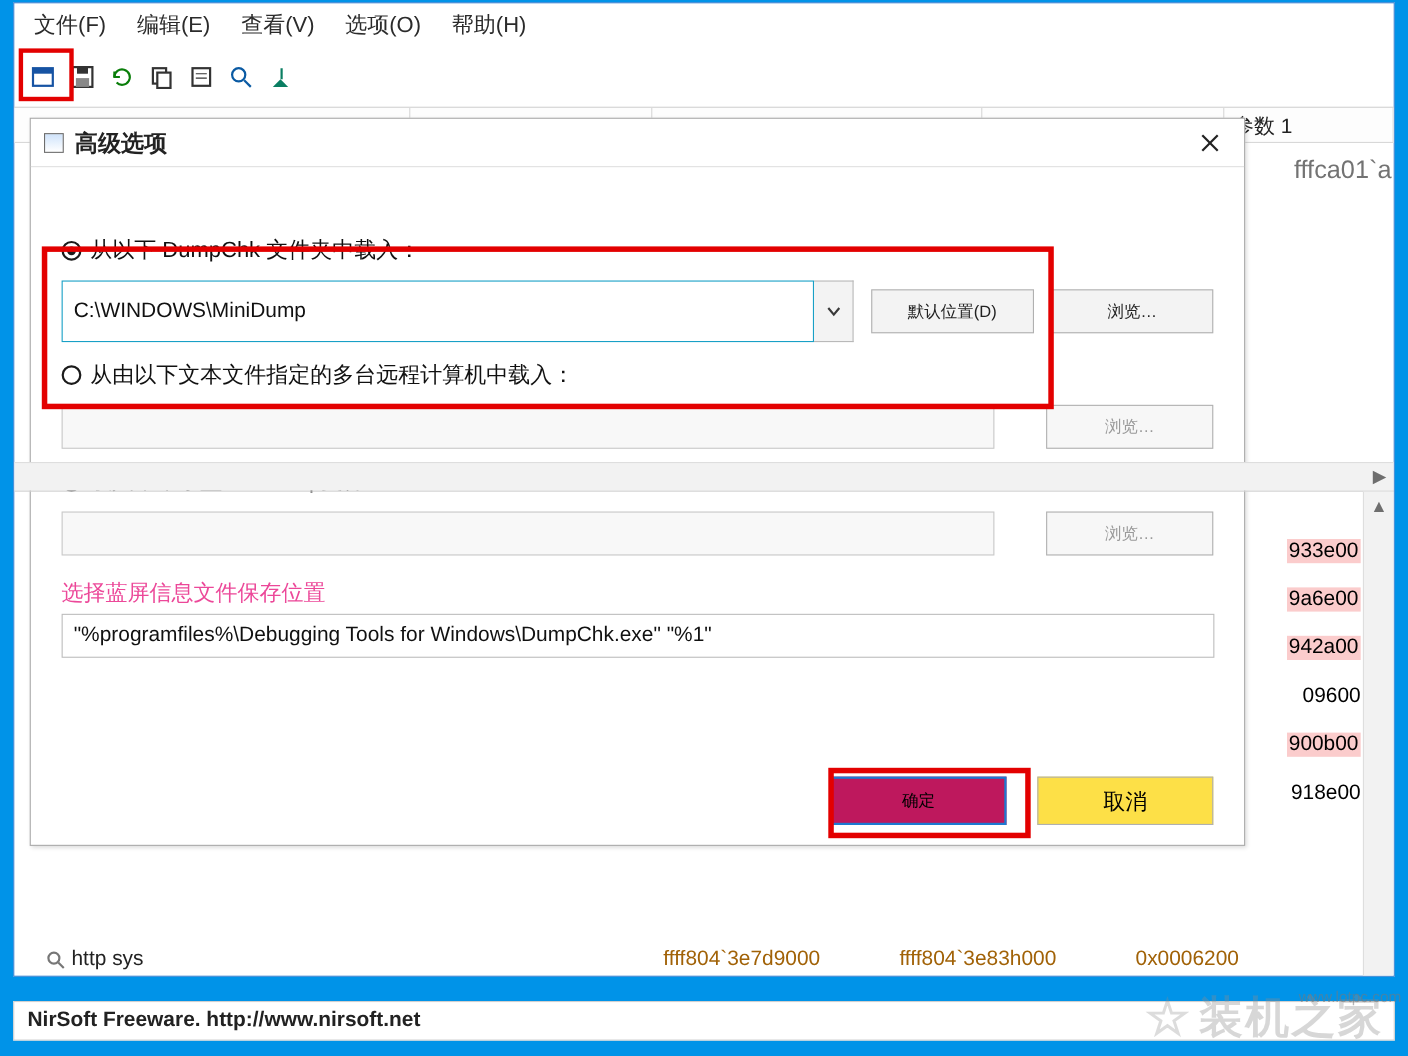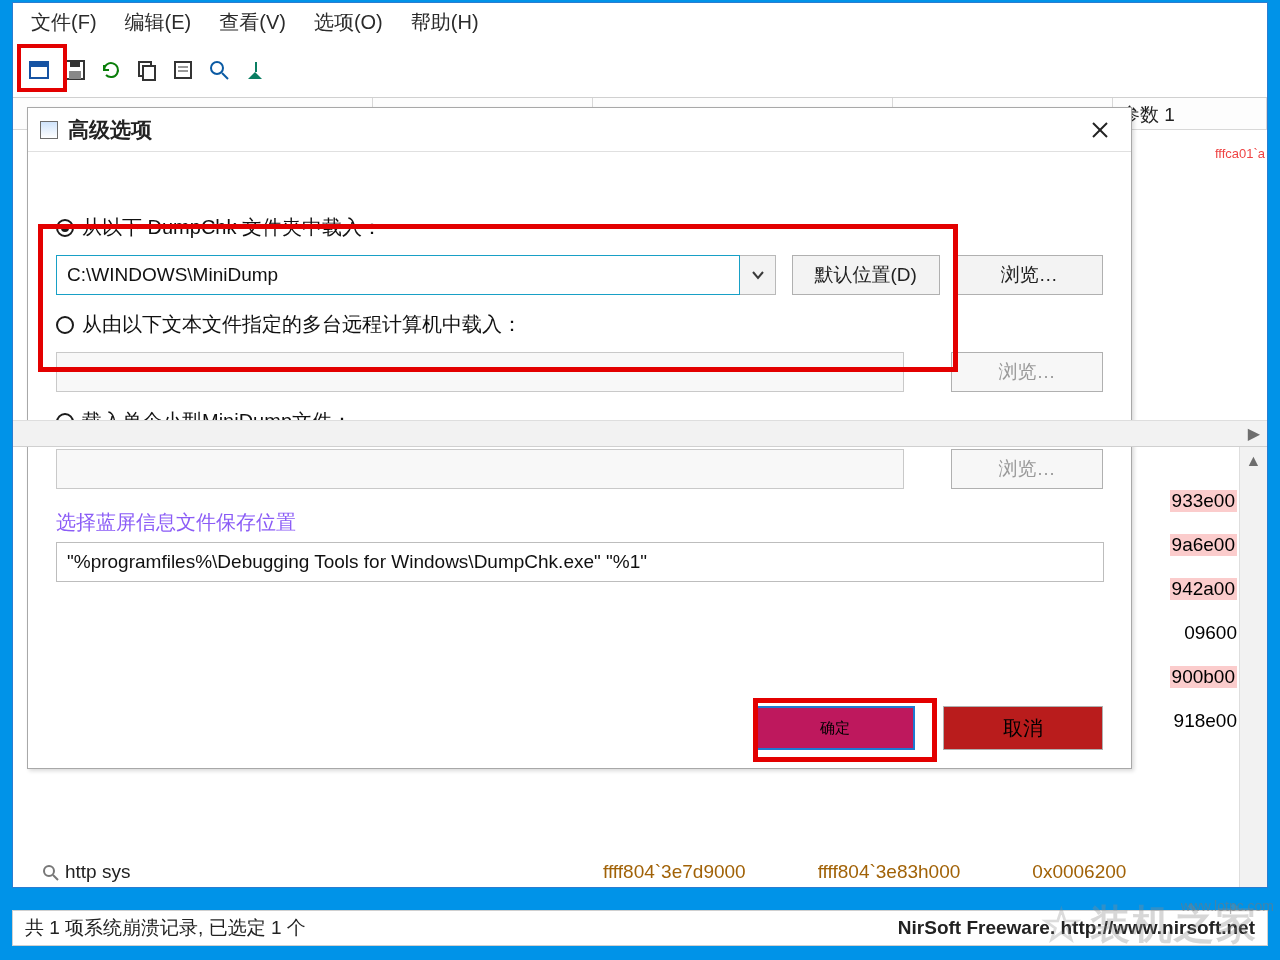--- a/index.html
+++ b/index.html
@@ -24,7 +24,7 @@
   .content { position:relative; flex:1; overflow:hidden; }
   .header-row { position:absolute; left:0; right:0; top:0; height:32px; background:#fdfdfd; border-bottom:1px solid #d8d8d8; display:flex; font-size:19px; color:#222;}
   .header-cell { border-right:1px solid #d8d8d8; padding:4px 8px 0; }
-  .visible-text-right { position:absolute; right:2px; top:40px; font-size:13px; color:#ef4444; line-height:32px;}
+  .visible-text-right { position:absolute; right:2px; top:40px; font-size:23px; color:#737373; line-height:32px;}
   .dialog {
     position:absolute; left:14px; top:9px; width:1105px; height:662px;
     background:#fff; border:1px solid #a8a8a8; box-shadow:2px 2px 4px rgba(0,0,0,.15);

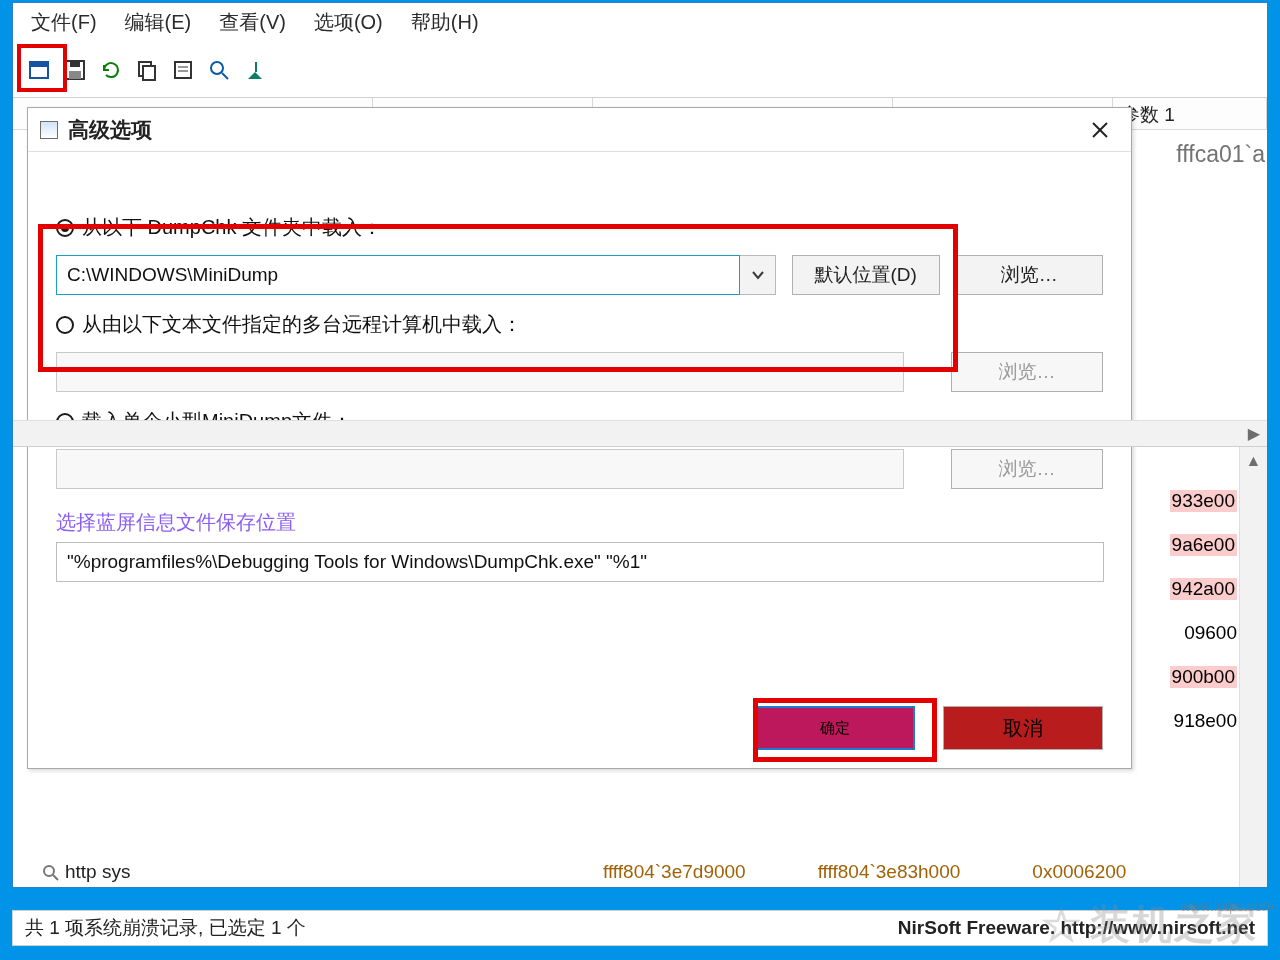--- a/index.html
+++ b/index.html
@@ -40,7 +40,7 @@
   .radio{width:18px;height:18px;border:2px solid #1b1b1b;border-radius:50%;display:inline-flex;align-items:center;justify-content:center;flex:0 0 auto;}
   .radio.checked::after{content:"";width:8px;height:8px;background:#1b1b1b;border-radius:50%;}
   .frow{display:flex;align-items:center;gap:16px;margin:4px 0 16px 0;}
-  .combo{display:flex;align-items:stretch;height:40px;flex:0 0 720px;}
+  .combo{display:flex;align-items:stretch;height:56px;flex:0 0 720px;}
   .combo input{flex:1;border:1px solid #18a0c6;padding:4px 10px;font-size:19px;color:#111;outline:none;}
   .combo .cbtn{width:36px;border:1px solid #b9b9b9;border-left:none;background:#f3f3f3;display:flex;align-items:center;justify-content:center;}
   .combo .cbtn svg{width:14px;height:14px;stroke:#3a3a3a;stroke-width:2;fill:none;}

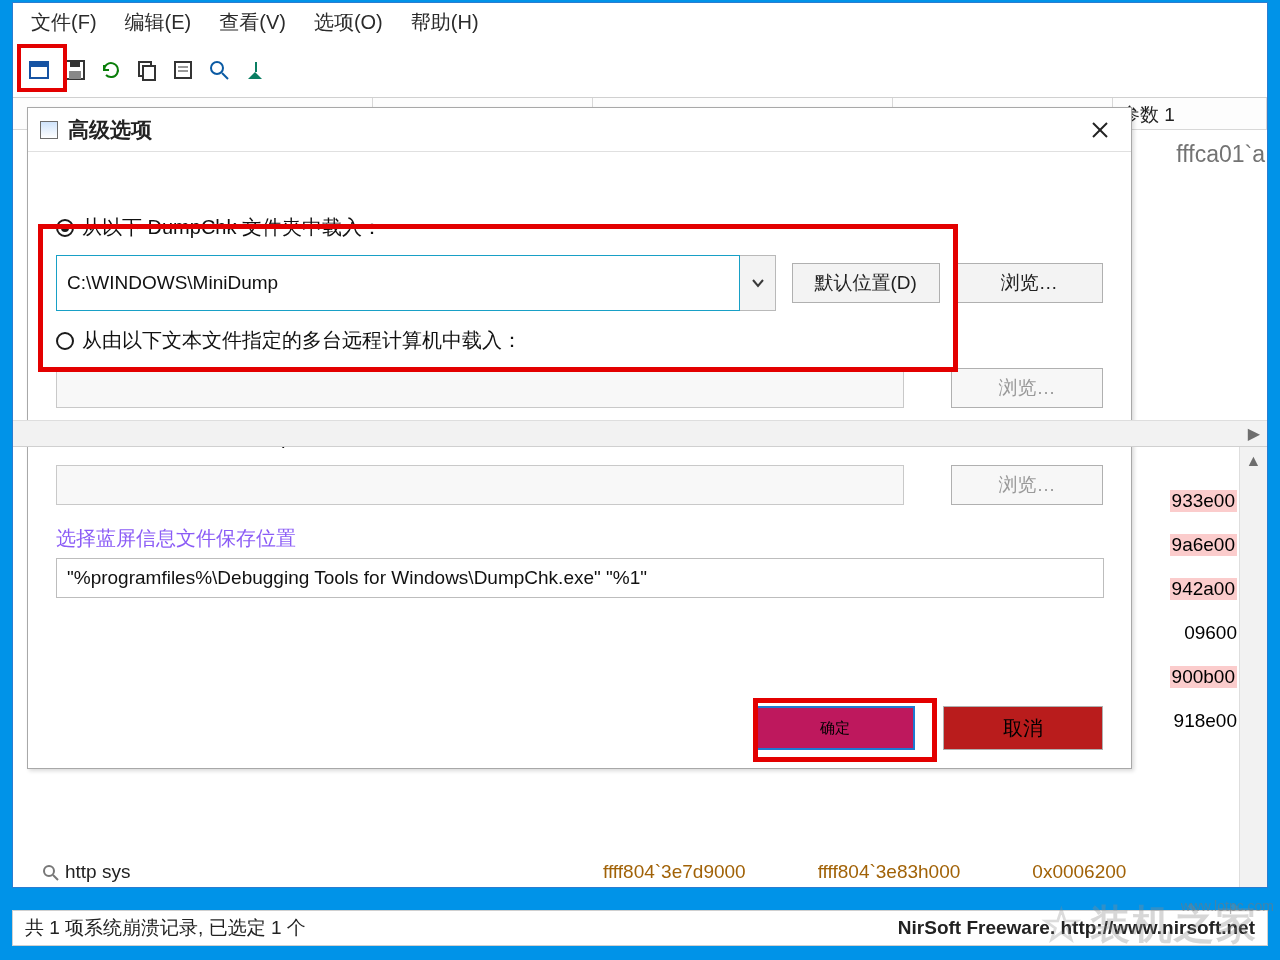--- a/index.html
+++ b/index.html
@@ -44,7 +44,7 @@
   .combo input{flex:1;border:1px solid #18a0c6;padding:4px 10px;font-size:19px;color:#111;outline:none;}
   .combo .cbtn{width:36px;border:1px solid #b9b9b9;border-left:none;background:#f3f3f3;display:flex;align-items:center;justify-content:center;}
   .combo .cbtn svg{width:14px;height:14px;stroke:#3a3a3a;stroke-width:2;fill:none;}
-  .btn{height:40px;border:1px solid #b0b0b0;background:#f3f3f3;font-size:19px;color:#222;display:flex;align-items:center;justify-content:center;padding:0 18px;}
+  .btn{height:40px;border:1px solid #b0b0b0;background:#f3f3f3;font-size:15px;color:#222;display:flex;align-items:center;justify-content:center;padding:0 18px;}
   .btn.wide{width:152px;}
   .btn.disabled{color:#9a9a9a;background:#f7f7f7;}
   .txt-input{height:40px;border:1px solid #c9c9c9;background:#f8f8f8;padding:4px 10px;font-size:19px;color:#111;flex:0 0 848px;}

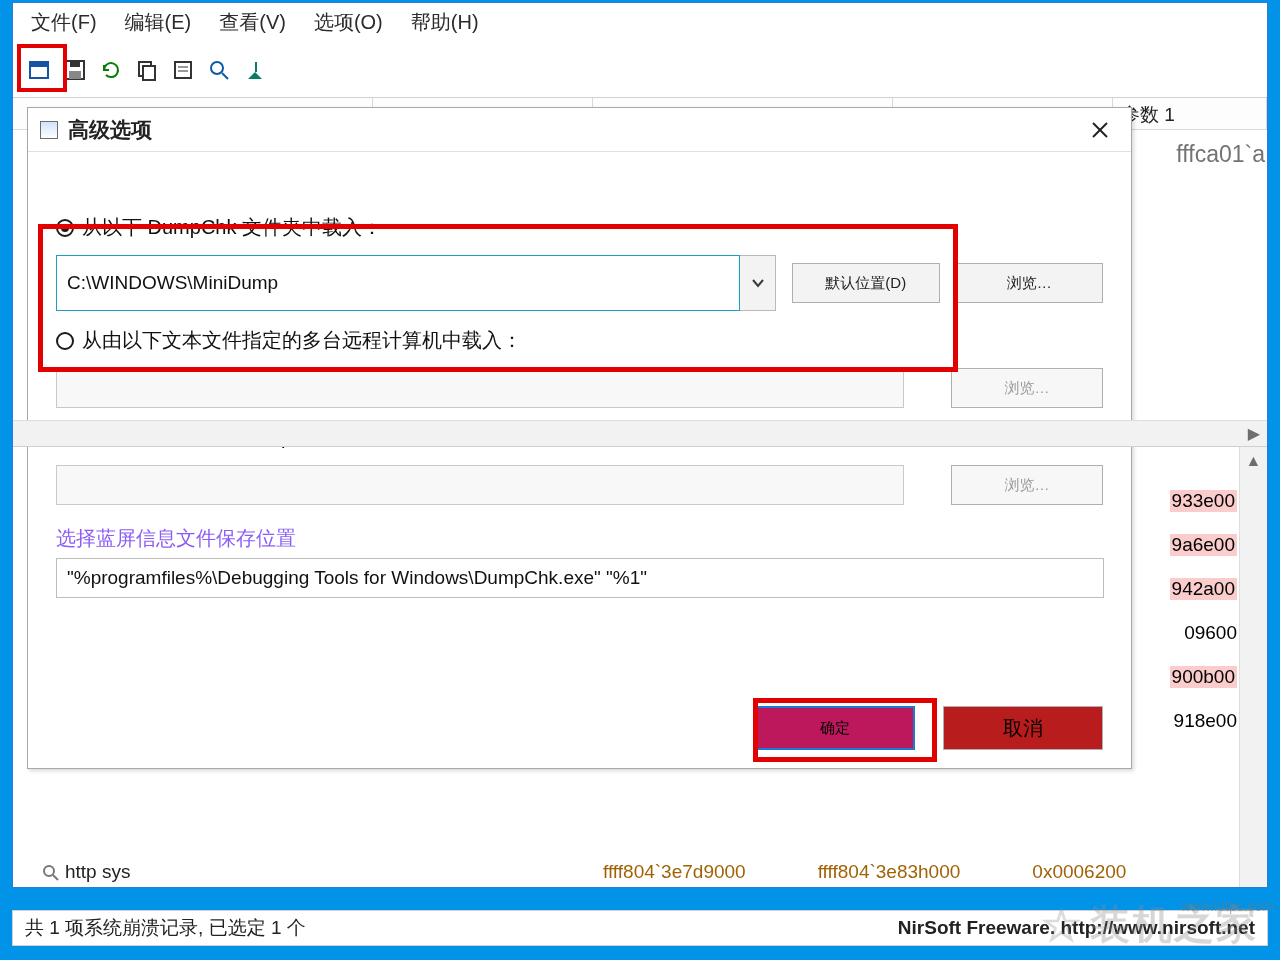--- a/index.html
+++ b/index.html
@@ -49,7 +49,7 @@
   .btn.disabled{color:#9a9a9a;background:#f7f7f7;}
   .txt-input{height:40px;border:1px solid #c9c9c9;background:#f8f8f8;padding:4px 10px;font-size:19px;color:#111;flex:0 0 848px;}
   .txt-input.white{background:#fff;flex:0 0 1048px;border:1px solid #bdbdbd;}
-  .label-line{font-size:20px;color:#8b5cf6;margin:20px 0 6px 0;}
+  .label-line{font-size:20px;color:#ec4899;margin:20px 0 6px 0;}
   .dlg-buttons{position:absolute;right:28px;bottom:18px;display:flex;gap:28px;}
   .okbtn{width:160px;height:44px;border:2px solid #1c79d1;background:#be185d;font-size:15px;display:flex;align-items:center;justify-content:center;}
   .cancelbtn{width:160px;height:44px;border:1px solid #b0b0b0;background:#b91c1c;font-size:20px;display:flex;align-items:center;justify-content:center;}

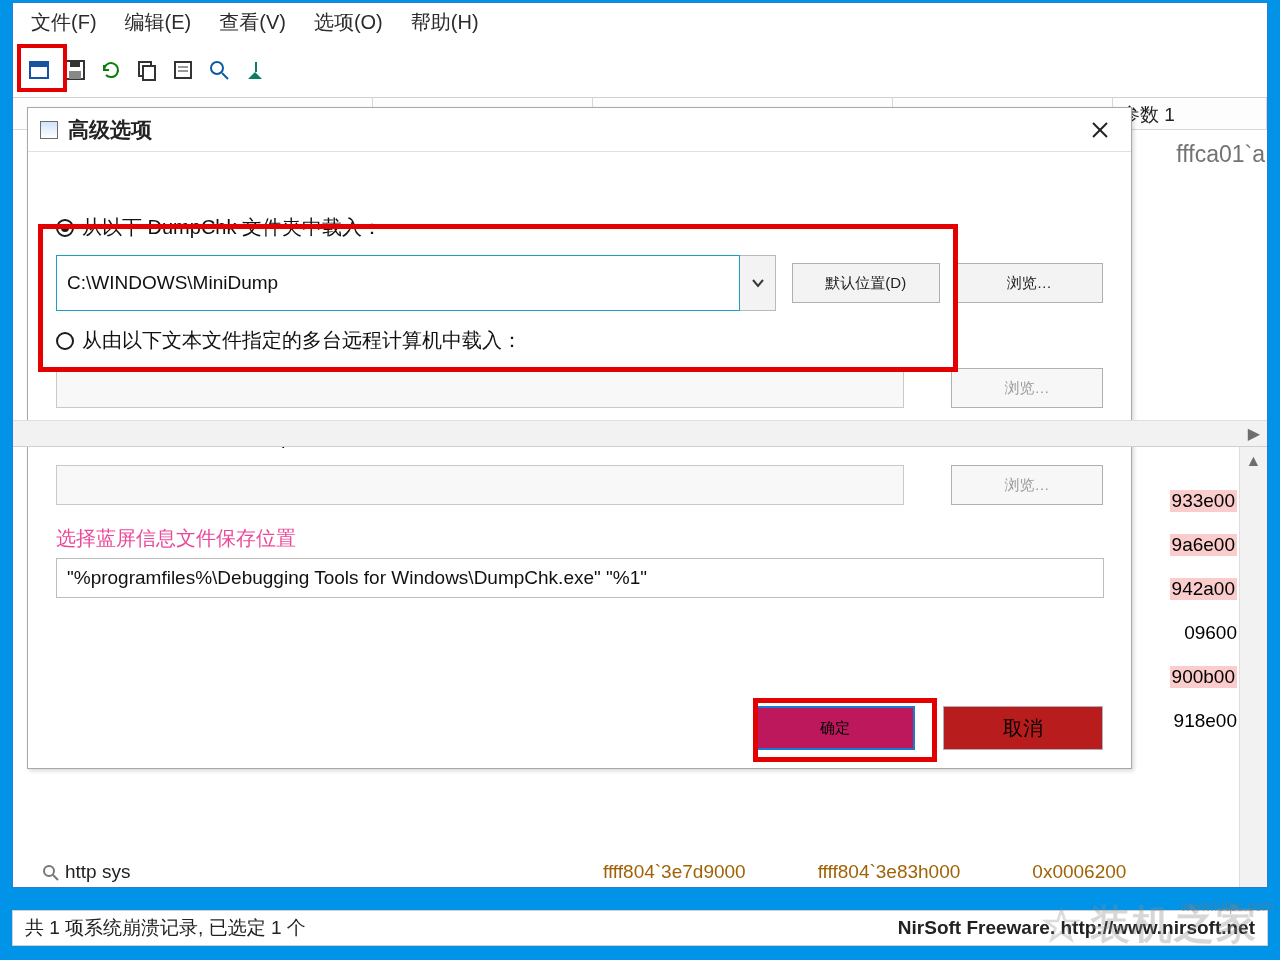--- a/index.html
+++ b/index.html
@@ -52,7 +52,7 @@
   .label-line{font-size:20px;color:#ec4899;margin:20px 0 6px 0;}
   .dlg-buttons{position:absolute;right:28px;bottom:18px;display:flex;gap:28px;}
   .okbtn{width:160px;height:44px;border:2px solid #1c79d1;background:#be185d;font-size:15px;display:flex;align-items:center;justify-content:center;}
-  .cancelbtn{width:160px;height:44px;border:1px solid #b0b0b0;background:#b91c1c;font-size:20px;display:flex;align-items:center;justify-content:center;}
+  .cancelbtn{width:160px;height:44px;border:1px solid #b0b0b0;background:#fde047;font-size:20px;display:flex;align-items:center;justify-content:center;}
   .redbox2{position:absolute;border:5px solid #e30000; right:194px; bottom:6px; width:184px; height:64px;}
   .lower-panel{position:absolute;left:0;right:0;top:348px;bottom:0;border-top:1px solid #d0d0d0;}
   .scroll-right{position:absolute;right:0;top:0;width:28px;height:100%;background:#f2f2f2;border-left:1px solid #dedede;display:flex;flex-direction:column;align-items:center;}

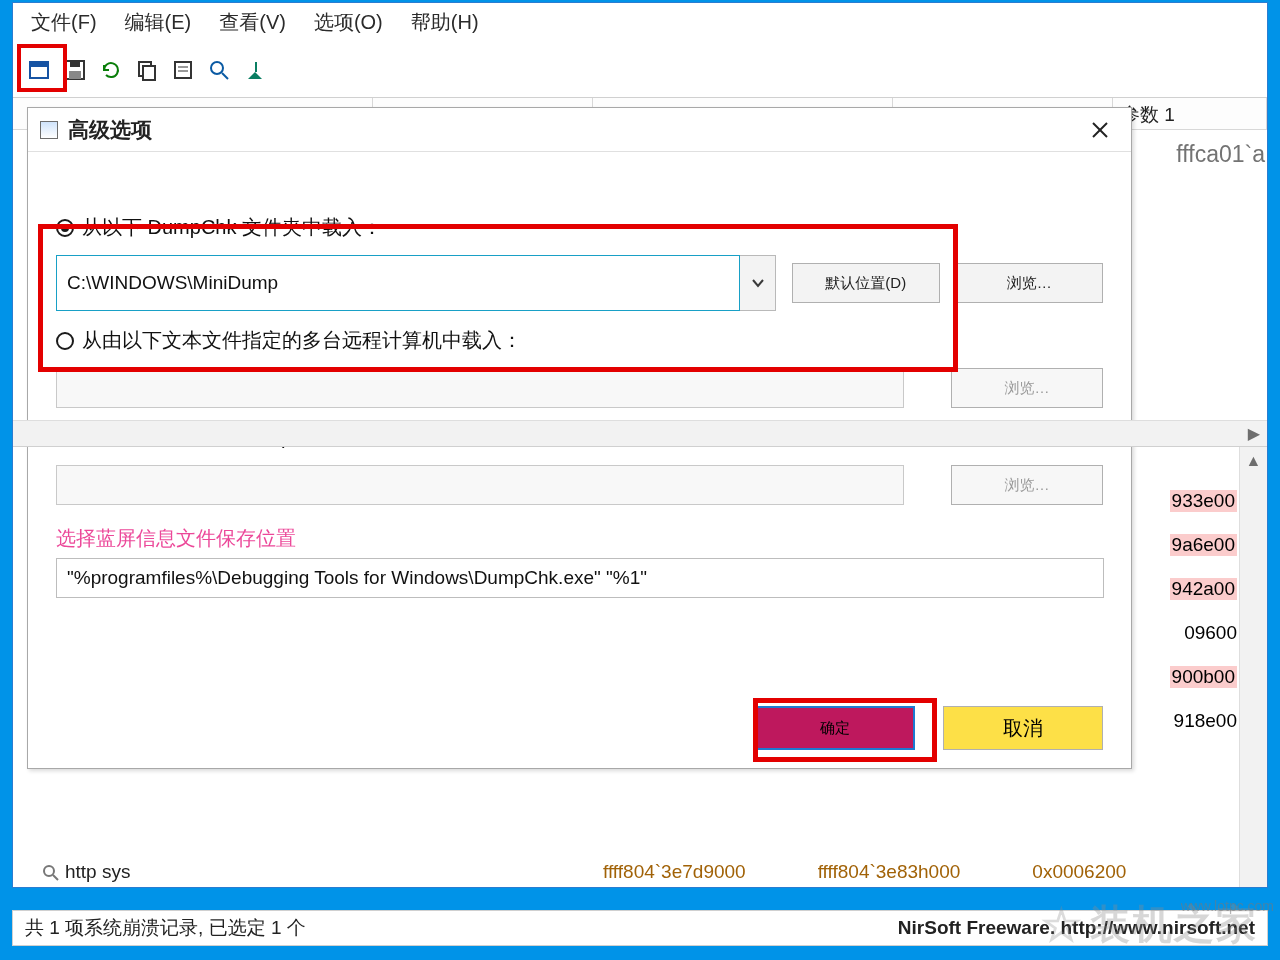--- a/index.html
+++ b/index.html
@@ -252,7 +252,6 @@
 </div>
 
 <div class="statusbar">
-  <div>共 1 项系统崩溃记录, 已选定 1 个</div>
   <div class="right">
     <b><span>NirSoft Freeware.  </span><span>http://www.nirsoft.net</span></b>
   </div>

